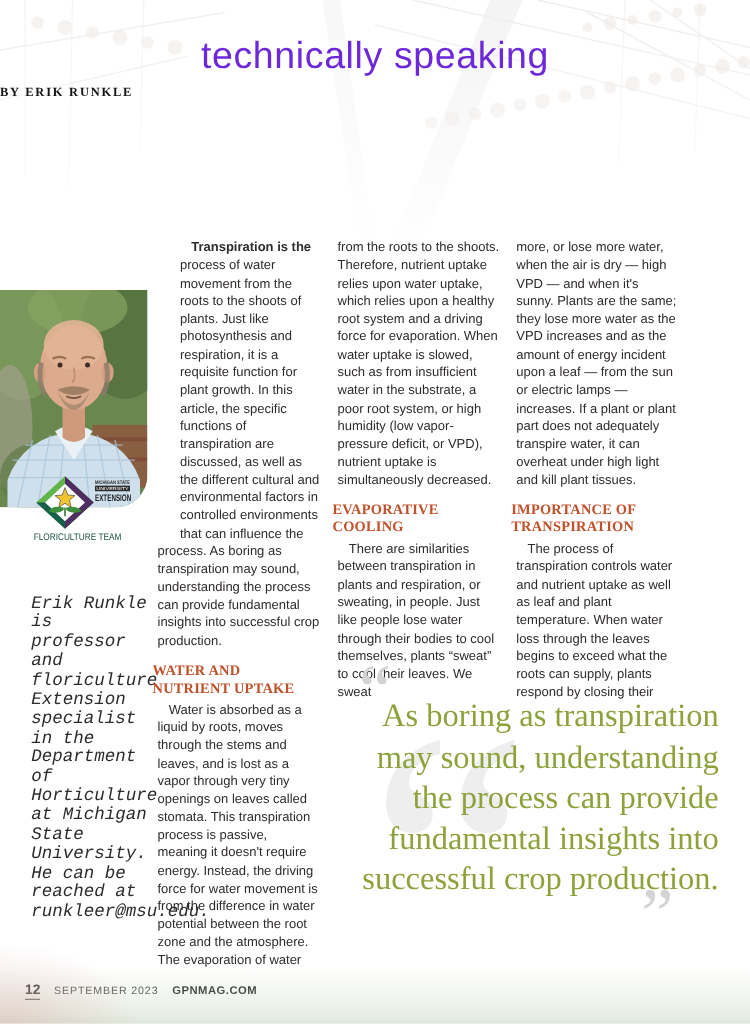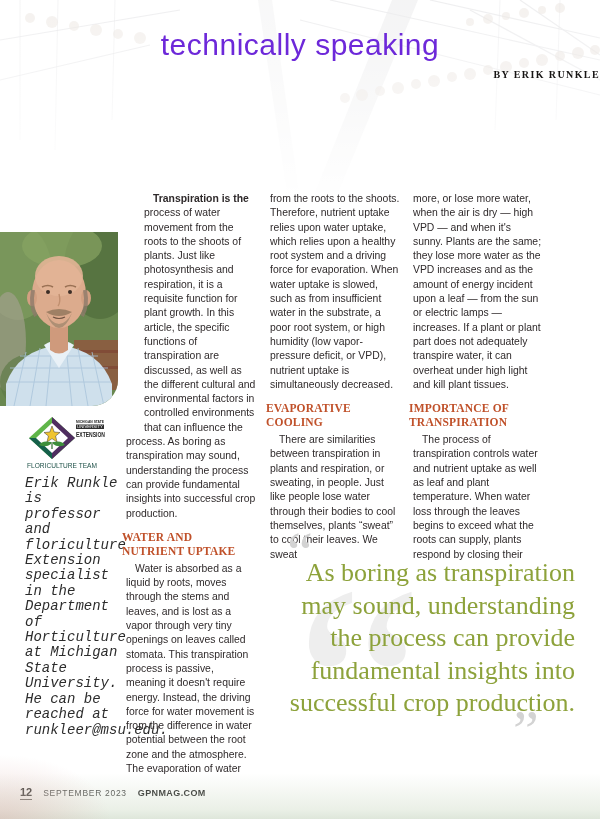--- a/index.html
+++ b/index.html
@@ -19,7 +19,7 @@
   
   .kicker{position:absolute;top:28px;left:0;width:600px;text-align:center;
     font-size:30px;font-weight:400;color:#6d28d9;letter-spacing:.5px;}
-  .byline{position:absolute;top:69px;left:0;width:600px;text-align:right;
+  .byline{position:absolute;top:69px;left:0;width:600px;text-align:left;
     font-family:"Liberation Serif",serif;font-weight:700;font-size:10px;
     letter-spacing:1.4px;color:#161413;}
   .title{position:absolute;top:99px;left:121px;width:440px;

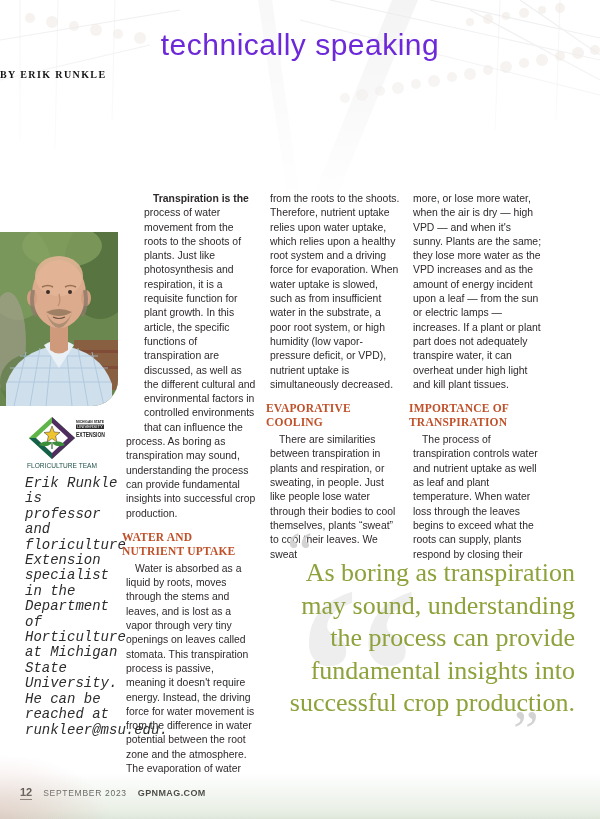--- a/index.html
+++ b/index.html
@@ -27,7 +27,7 @@
   
   .portrait{position:absolute;top:232px;left:0;width:118px;height:174px;
     border-radius:0 0 26px 0;overflow:hidden;}
-  .logo{position:absolute;top:416px;left:26px;width:80px;height:60px;}
+  .logo{position:absolute;top:380px;left:26px;width:80px;height:60px;}
   .bio{position:absolute;top:476px;left:25px;width:98px;
     font-family:Liberation Mono, monospace;font-style:italic;font-size:14px;
     line-height:15.4px;color:#2c2c2c;}

